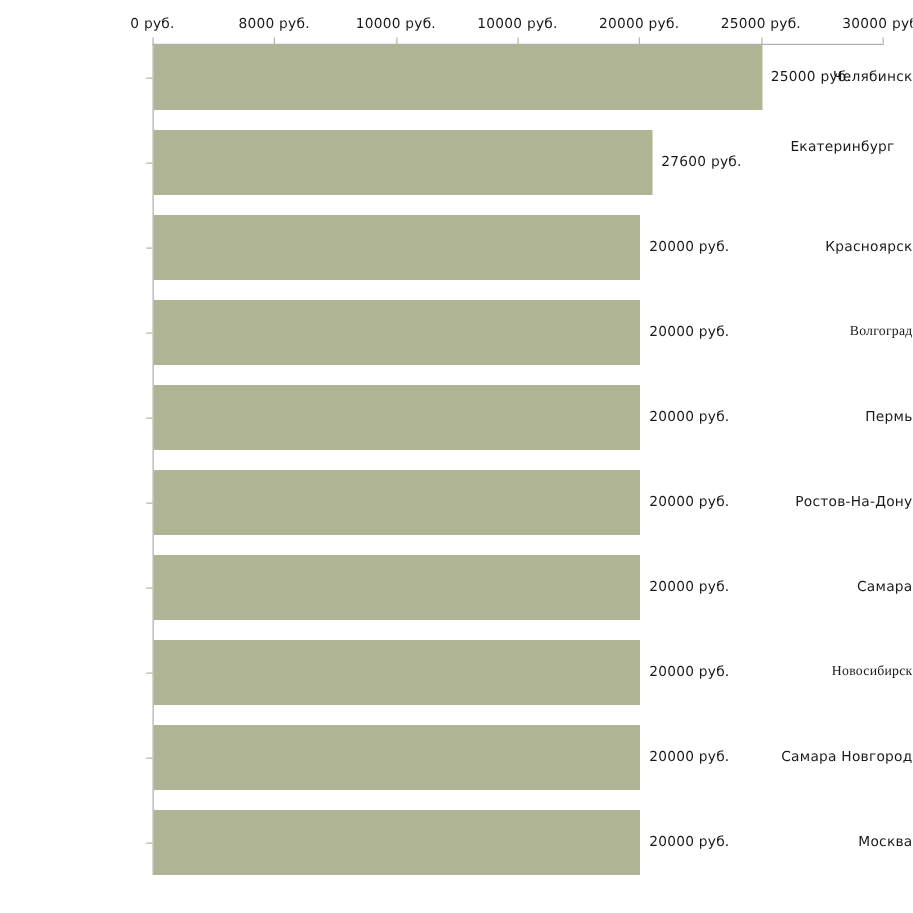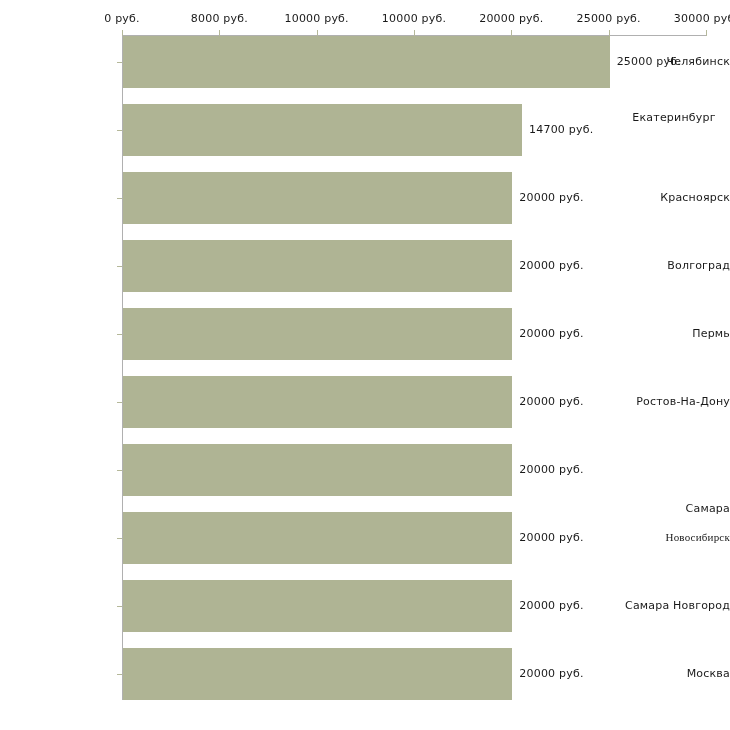--- a/index.html
+++ b/index.html
@@ -139,7 +139,7 @@
       <div class="bar" style="top: 36px; height: 52px; width: 486.667px; background: rgb(175, 180, 148);"></div>
       <div class="bar-label" style="left: 616.667px; top: 55px;">25000 руб.</div>
       <div class="bar" style="top: 104px; height: 52px; width: 399.067px; background: rgb(175, 180, 148);"></div>
-      <div class="bar-label" style="left: 529.067px; top: 123px;">14700 руб.</div>
+      <div class="bar-label" style="left: 529.067px; top: 123px;">27600 руб.</div>
       <div class="bar" style="top: 172px; height: 52px; width: 389.333px; background: rgb(175, 180, 148);"></div>
       <div class="bar-label" style="left: 519.333px; top: 191px;">20000 руб.</div>
       <div class="bar" style="top: 240px; height: 52px; width: 389.333px; background: rgb(175, 180, 148);"></div>

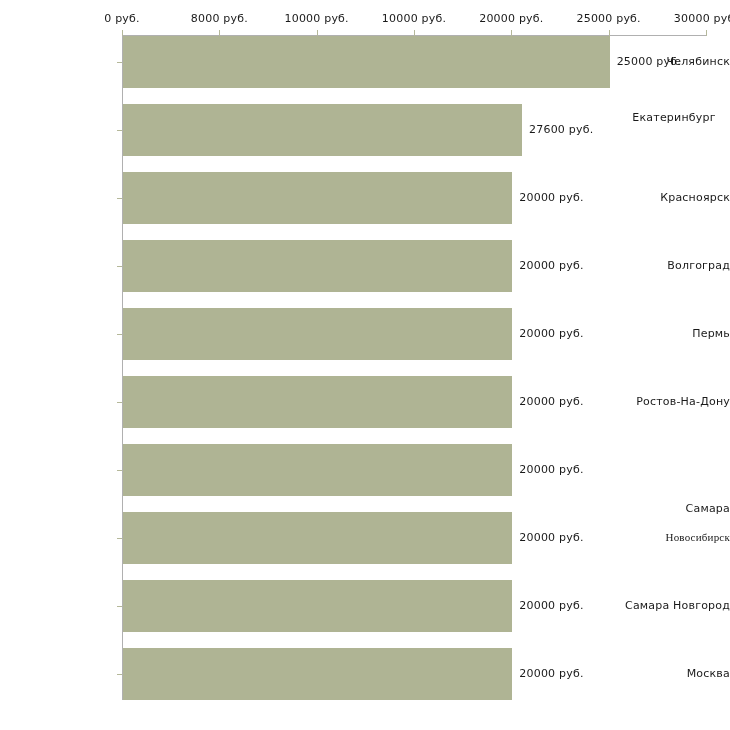--- a/index.html
+++ b/index.html
@@ -121,7 +121,7 @@
       <div class="y-tick" style="top: 198px;"></div>
       <div class="y-tick-label" style="top: 191px;">Красноярск</div>
       <div class="y-tick" style="top: 266px;"></div>
-      <div class="y-tick-label" style="top: 259px;">Волгоград</div>
+      <div class="y-tick-label" style="top: 259px; font-family: Liberation Serif, serif;">Волгоград</div>
       <div class="y-tick" style="top: 334px;"></div>
       <div class="y-tick-label" style="top: 327px;">Пермь</div>
       <div class="y-tick" style="top: 402px;"></div>

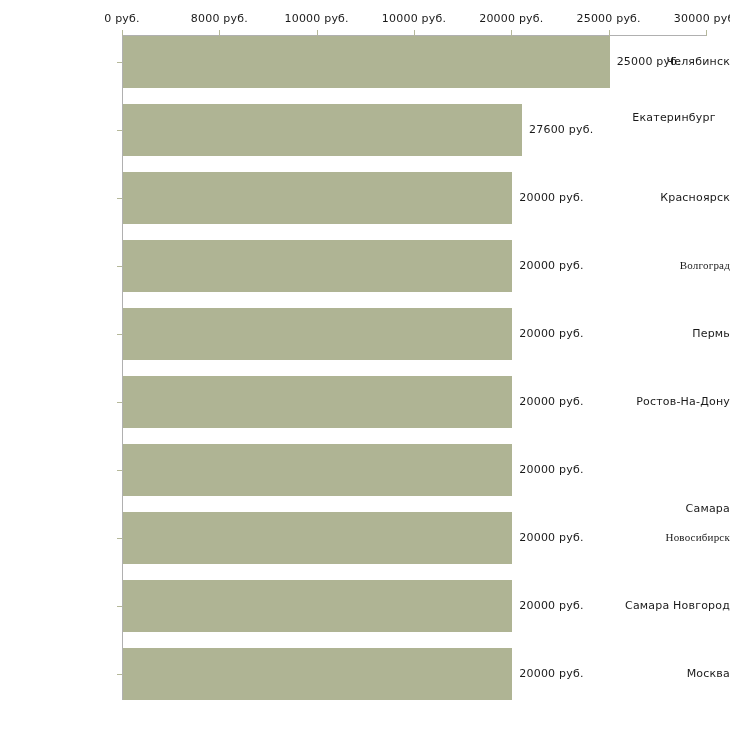--- a/index.html
+++ b/index.html
@@ -127,7 +127,7 @@
       <div class="y-tick" style="top: 402px;"></div>
       <div class="y-tick-label" style="top: 395px;">Ростов-На-Дону</div>
       <div class="y-tick" style="top: 470px;"></div>
-      <div class="y-tick-label" style="top: 463px; margin-top: 39px;">Самара</div>
+      <div class="y-tick-label" style="top: 463px;">Самара</div>
       <div class="y-tick" style="top: 538px;"></div>
       <div class="y-tick-label" style="top: 531px; font-family: Liberation Serif, serif;">Новосибирск</div>
       <div class="y-tick" style="top: 606px;"></div>

